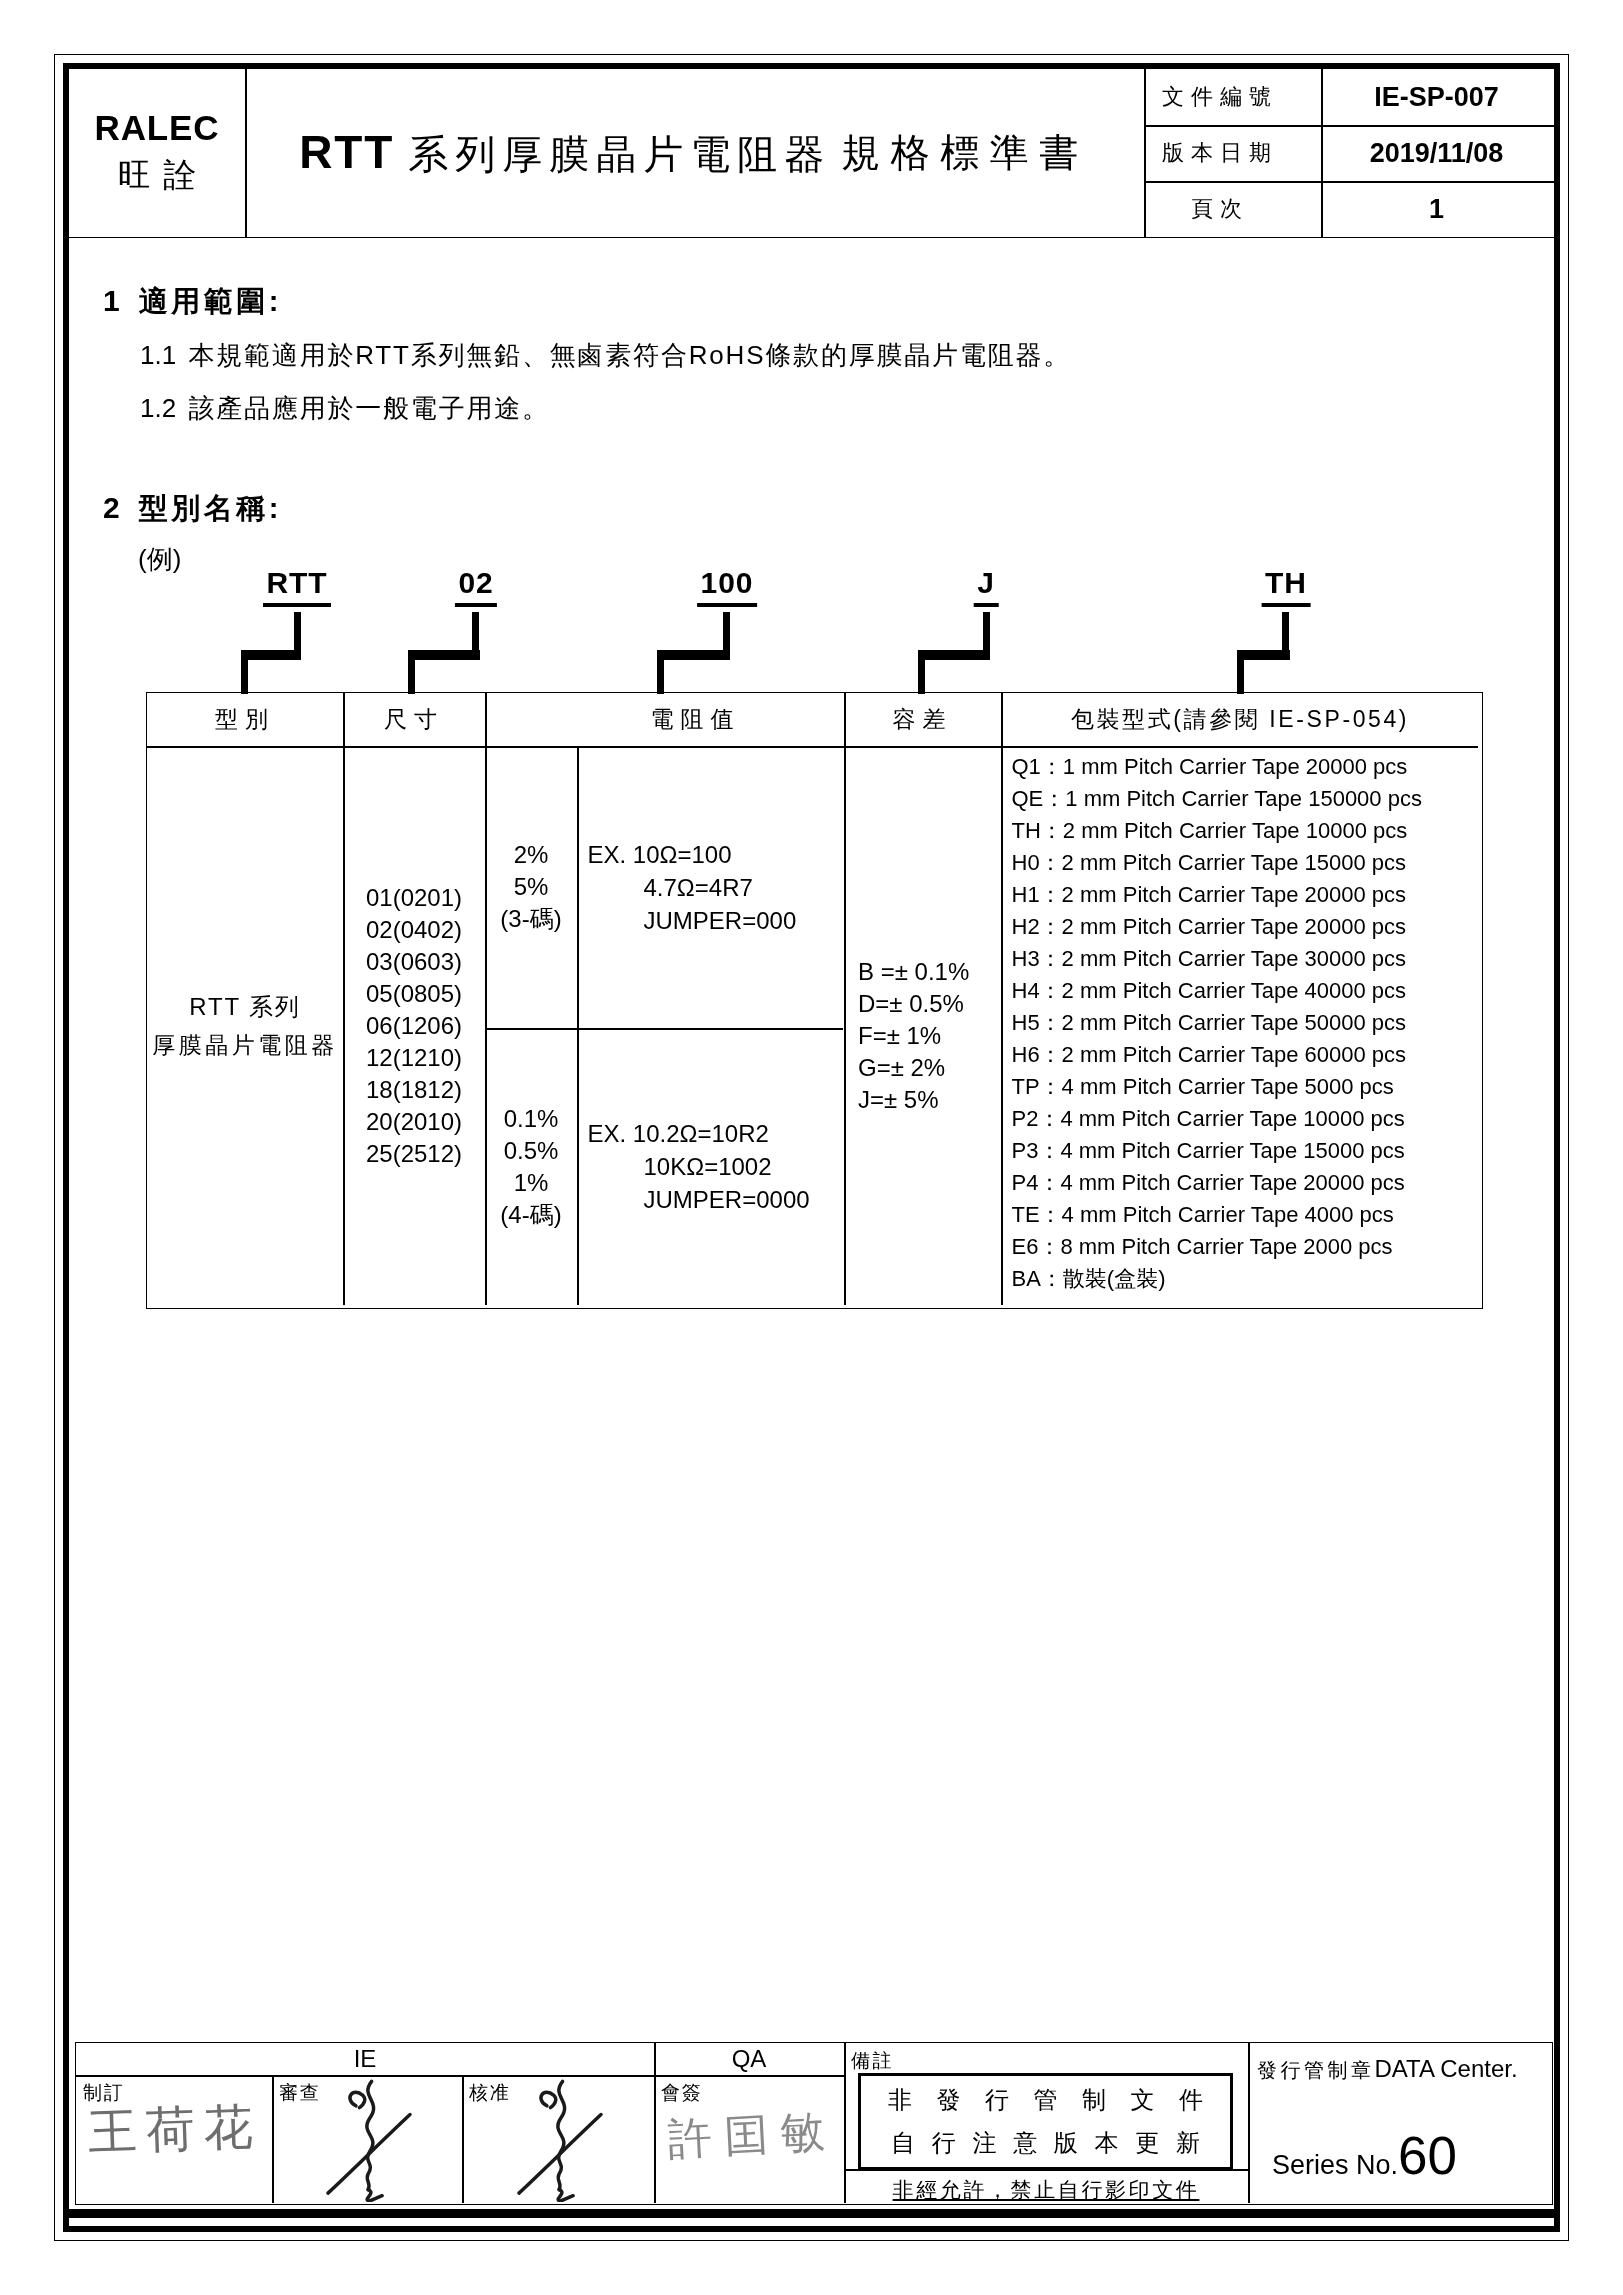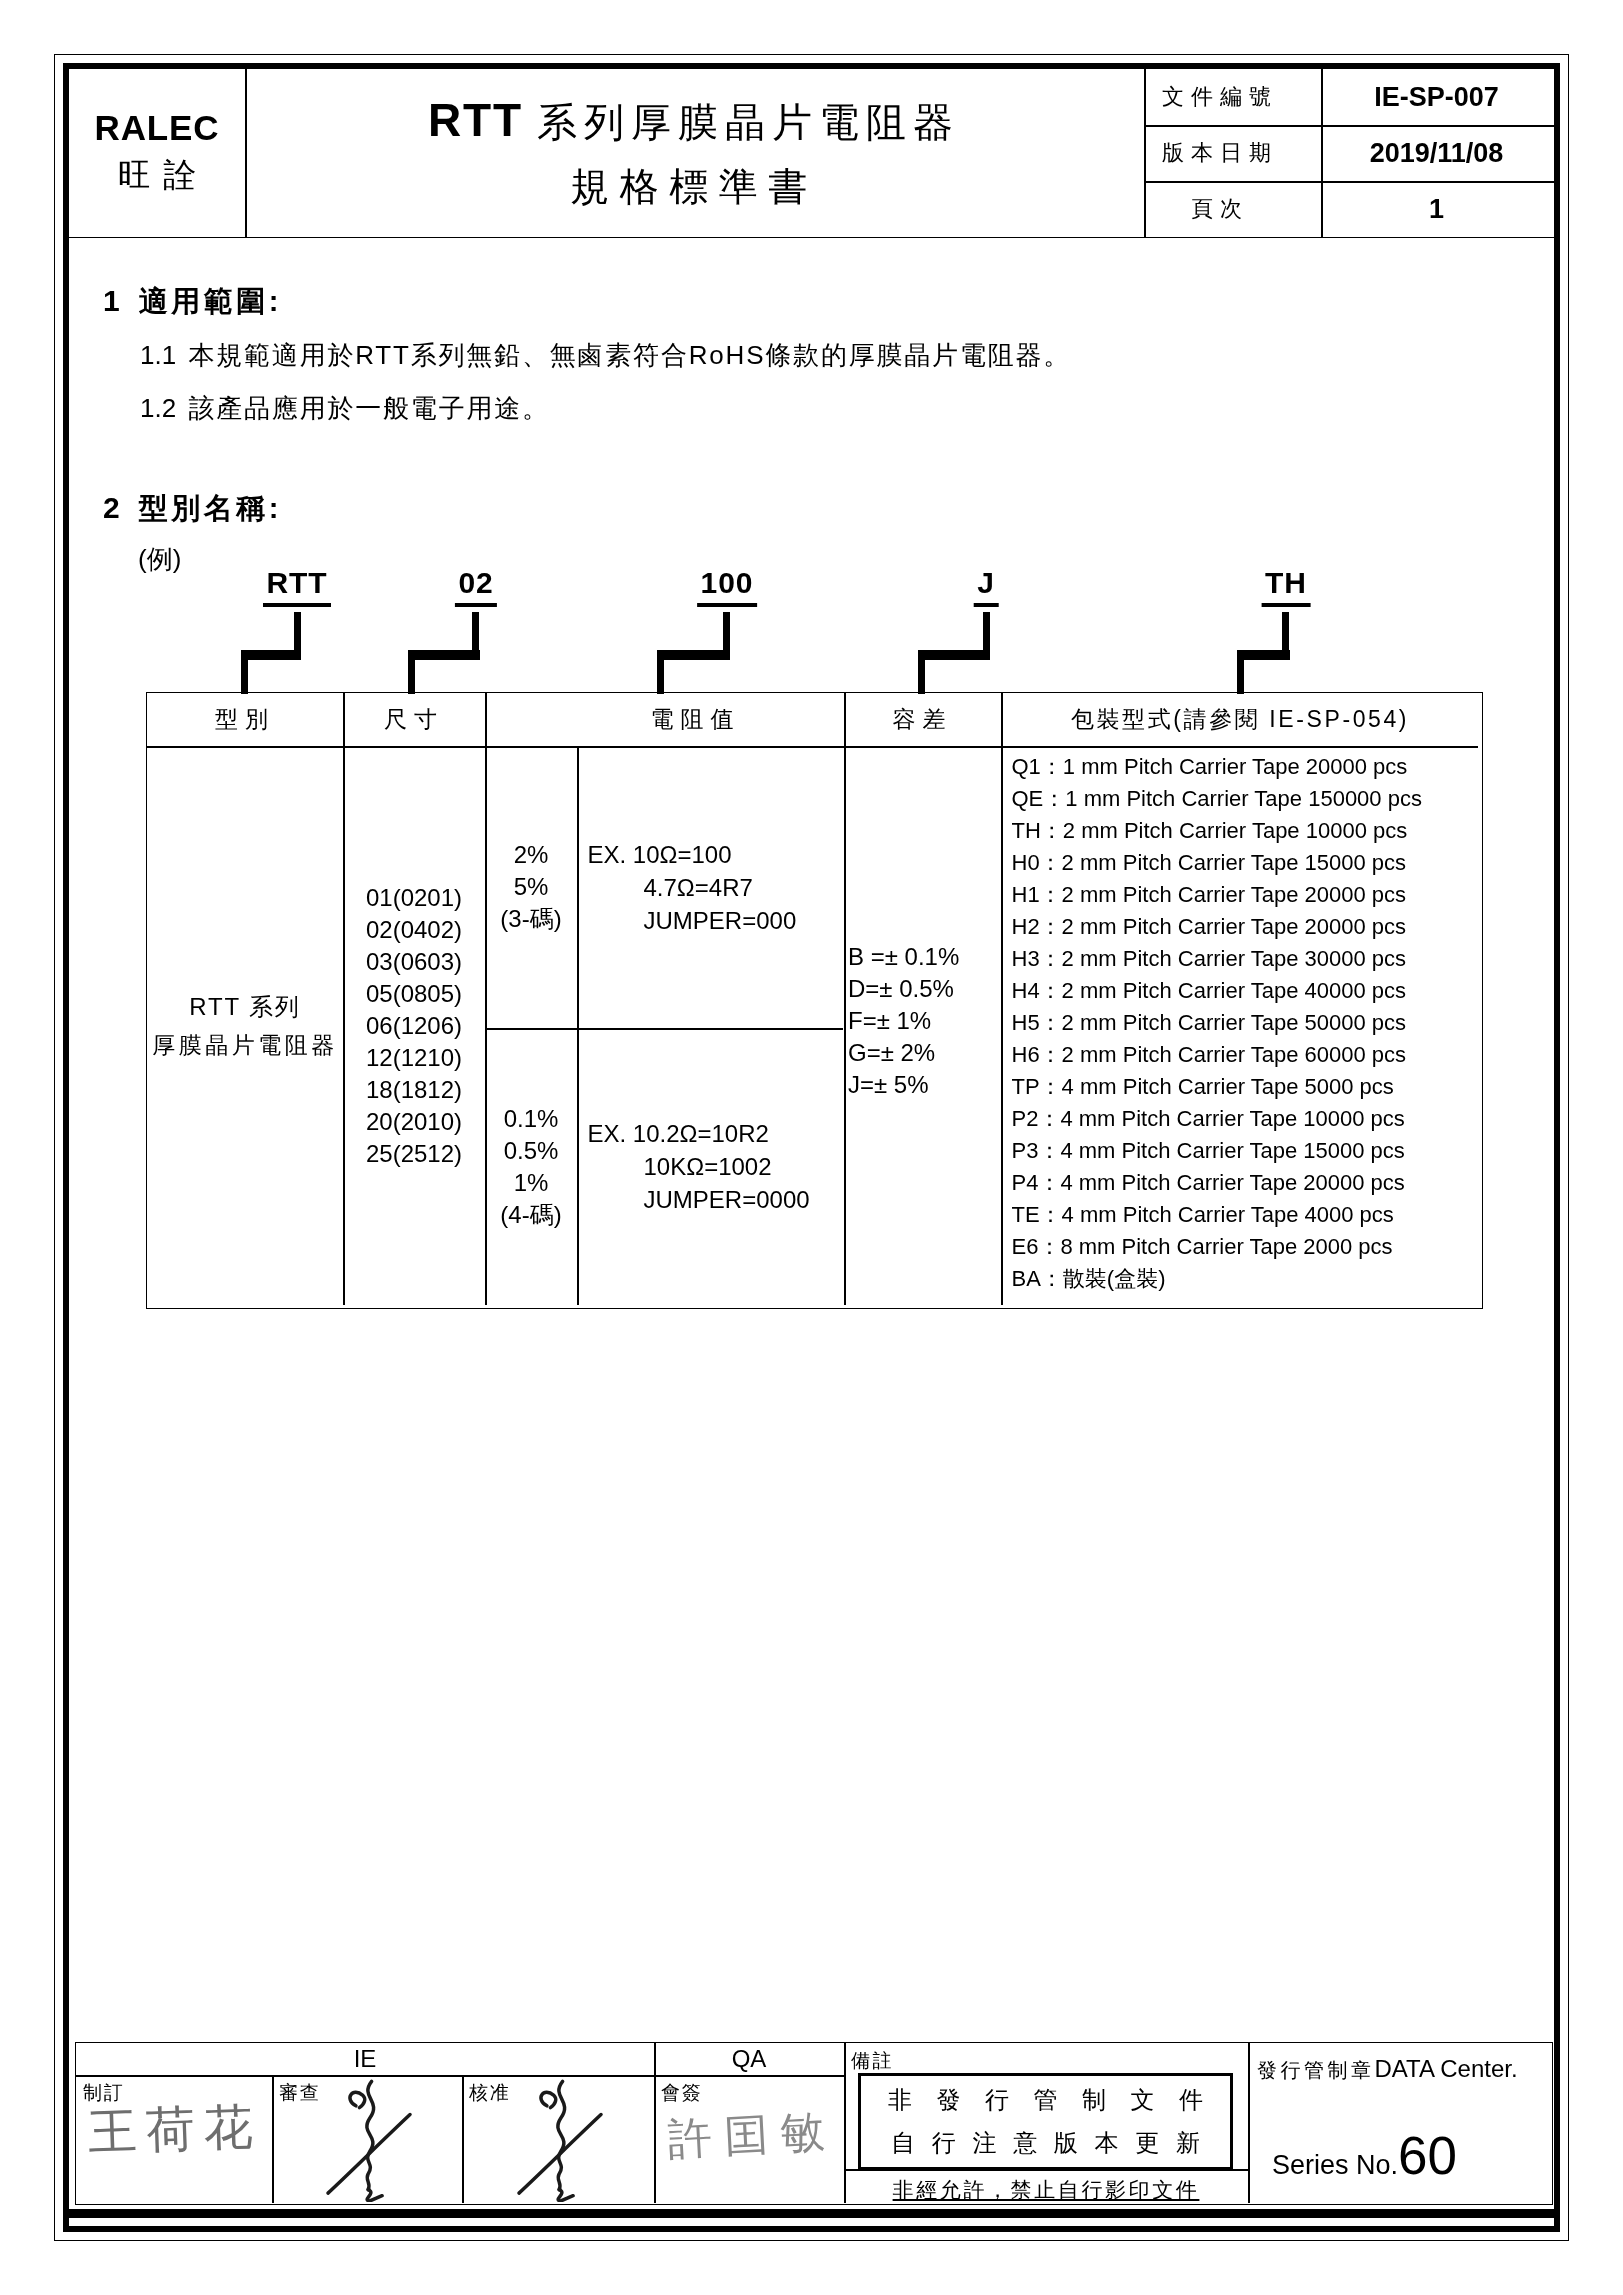--- a/index.html
+++ b/index.html
@@ -19,7 +19,7 @@
   .logo-cell{position:absolute;left:0;top:0;width:176px;height:168px;display:flex;flex-direction:column;align-items:center;justify-content:center;gap:5.3px;}
   .logo-en{font-size:35px;font-weight:bold;letter-spacing:0.9px;}
   .logo-cjk{font-size:33px;letter-spacing:12.3px;margin-left:12.3px;}
-  .title-cell{position:absolute;left:176px;top:0;width:898px;height:168px;display:flex;flex-direction:column;align-items:center;justify-content:center;gap:10px;}
+  .title-cell{position:absolute;left:176px;top:0;width:898px;height:168px;display:flex;flex-direction:row;align-items:center;justify-content:center;gap:10px;}
   .title-l1{font-size:40px;letter-spacing:7px;white-space:nowrap;}
   .title-l1 .latin{font-size:46px;font-weight:bold;letter-spacing:1.8px;margin-right:14px;}
   .title-l2{font-size:39px;letter-spacing:10.5px;}

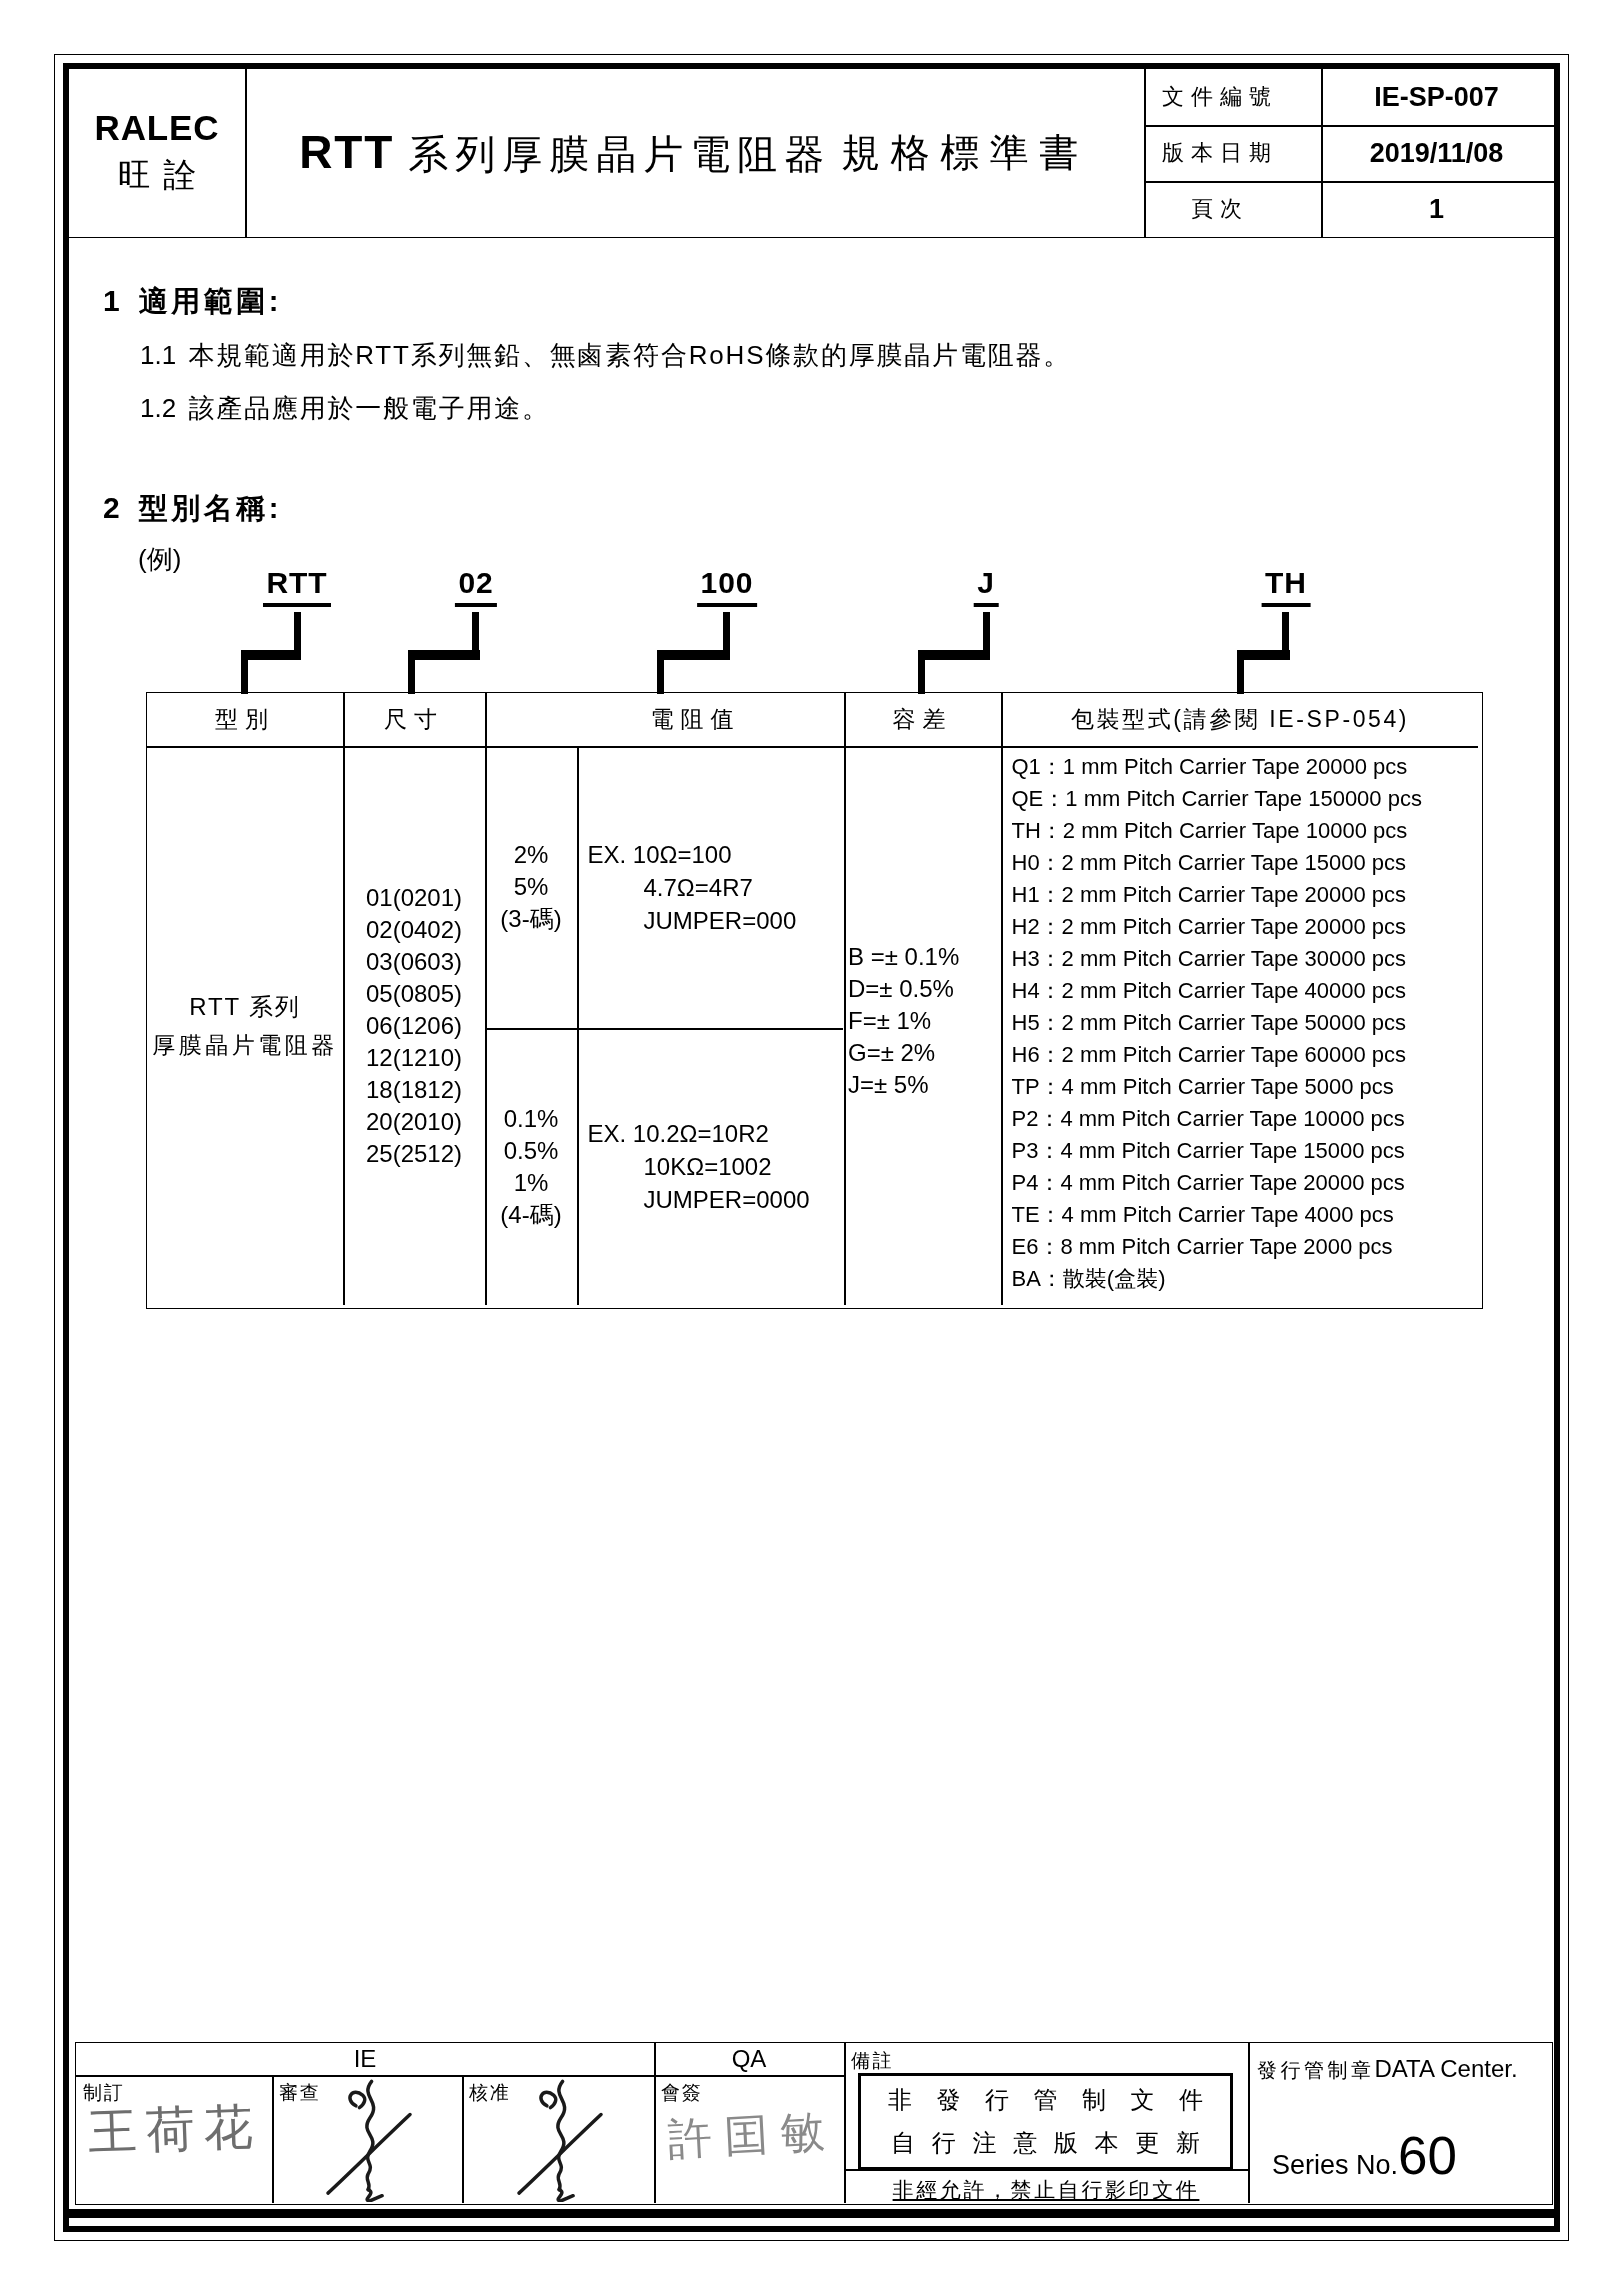--- a/index.html
+++ b/index.html
@@ -212,7 +212,7 @@
       </div>
     </div>
 
-    <div class="cell c-center" style="left:697px;top:48px;width:157px;height:559px;align-items:flex-start;padding-left:4px;box-sizing:border-box;">
+    <div class="cell c-center" style="left:697px;top:63px;width:157px;height:559px;align-items:flex-start;padding-left:14px;box-sizing:border-box;">
       <div class="tcode">
         <div>B =± 0.1%</div>
         <div>D=± 0.5%</div>

